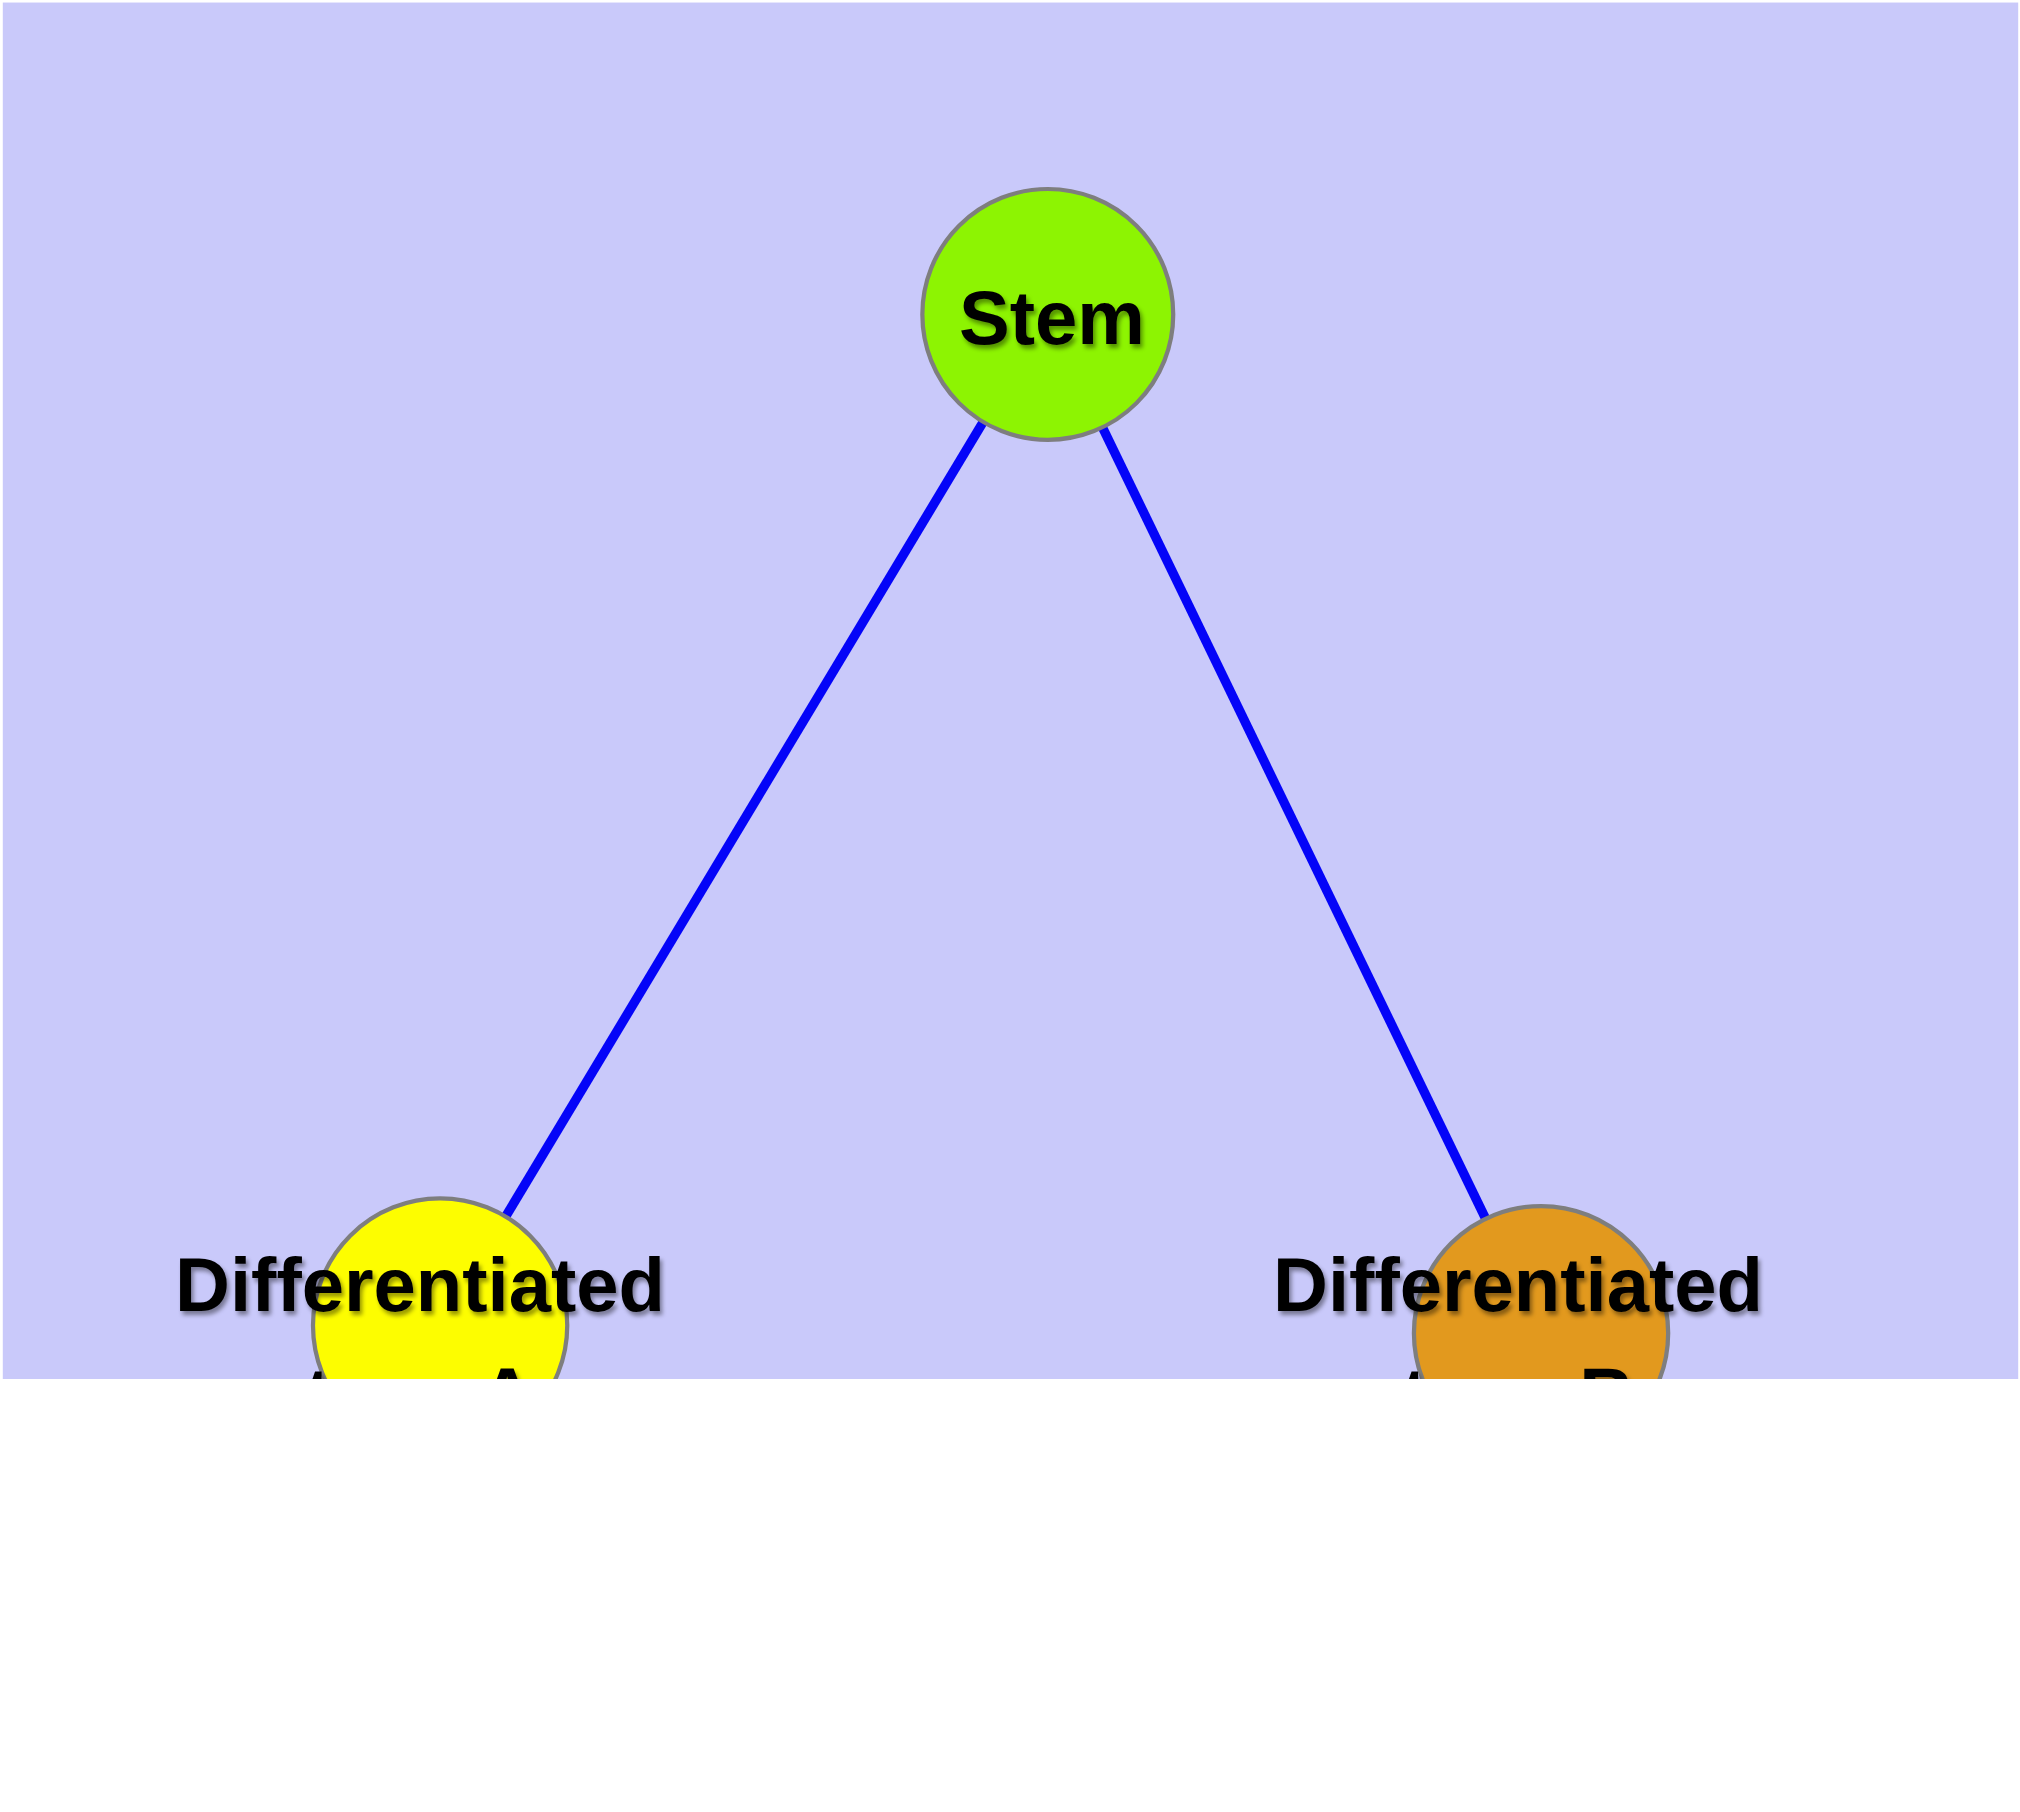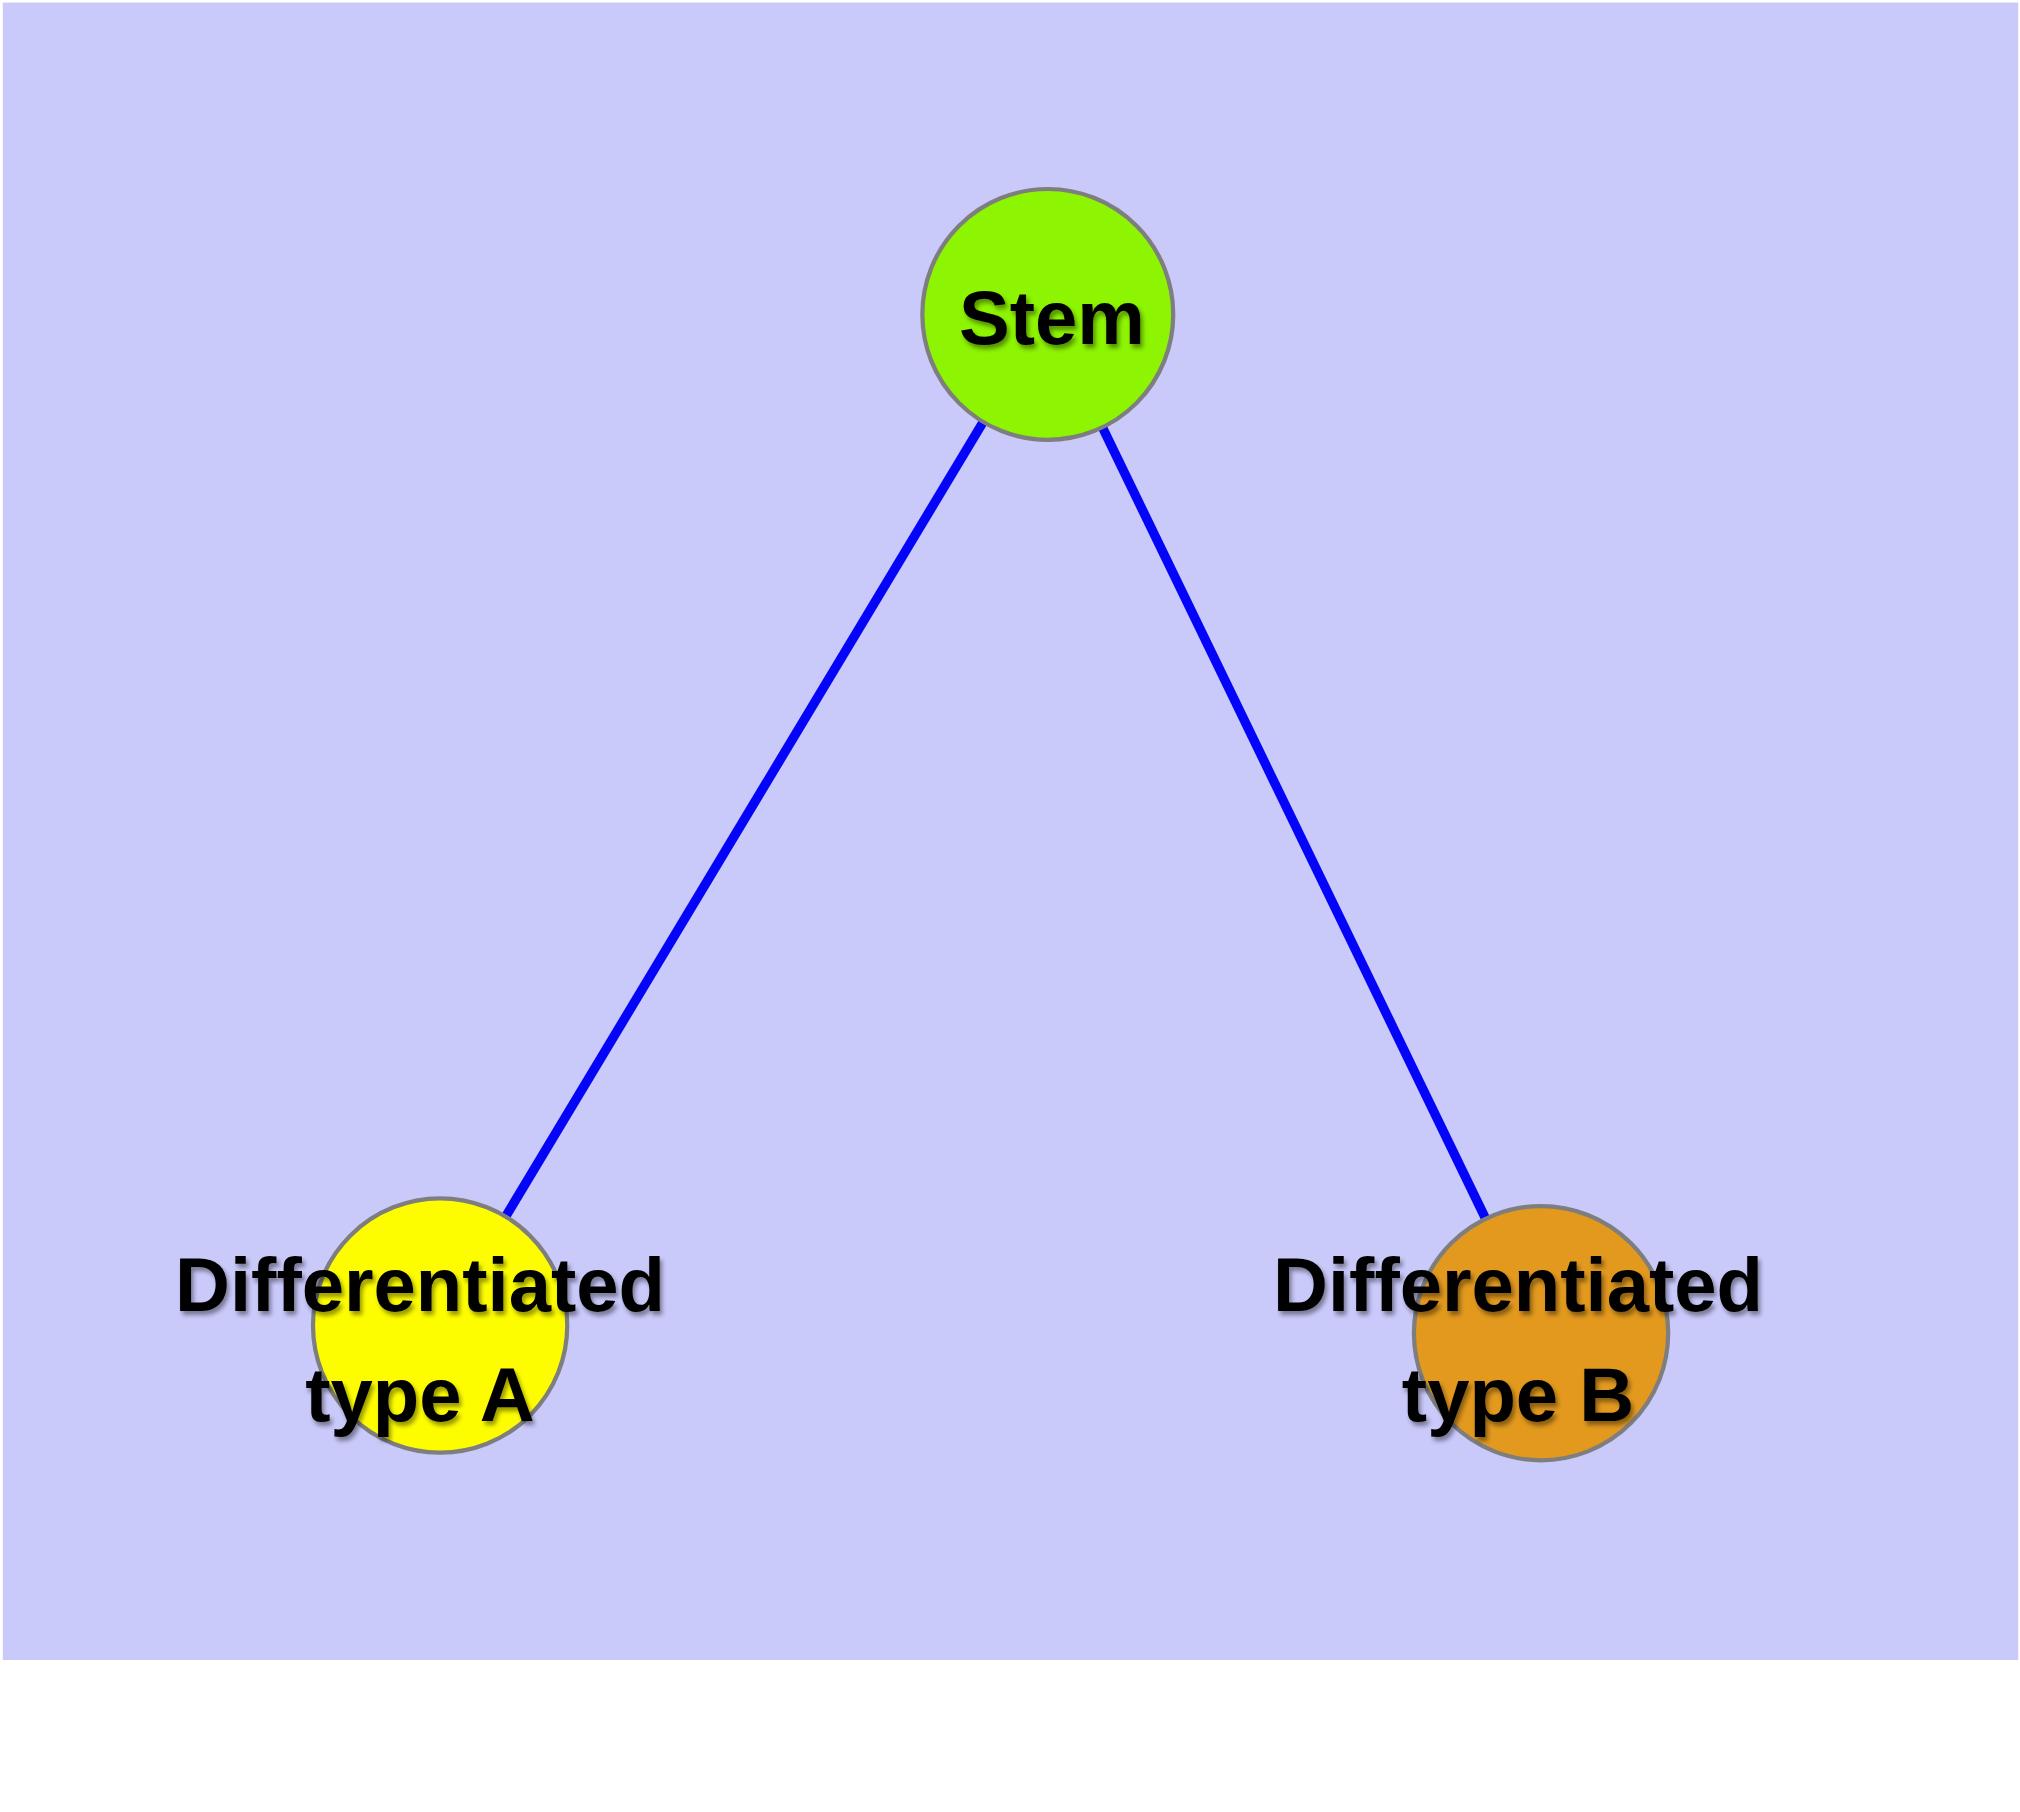--- a/index.html
+++ b/index.html
@@ -8,7 +8,7 @@
   .canvas {
     position: relative;
     width: 2021px;
-    height: 1660px;
+    height: 1379px;
     background: #ffffff;
     overflow: hidden;
   }

